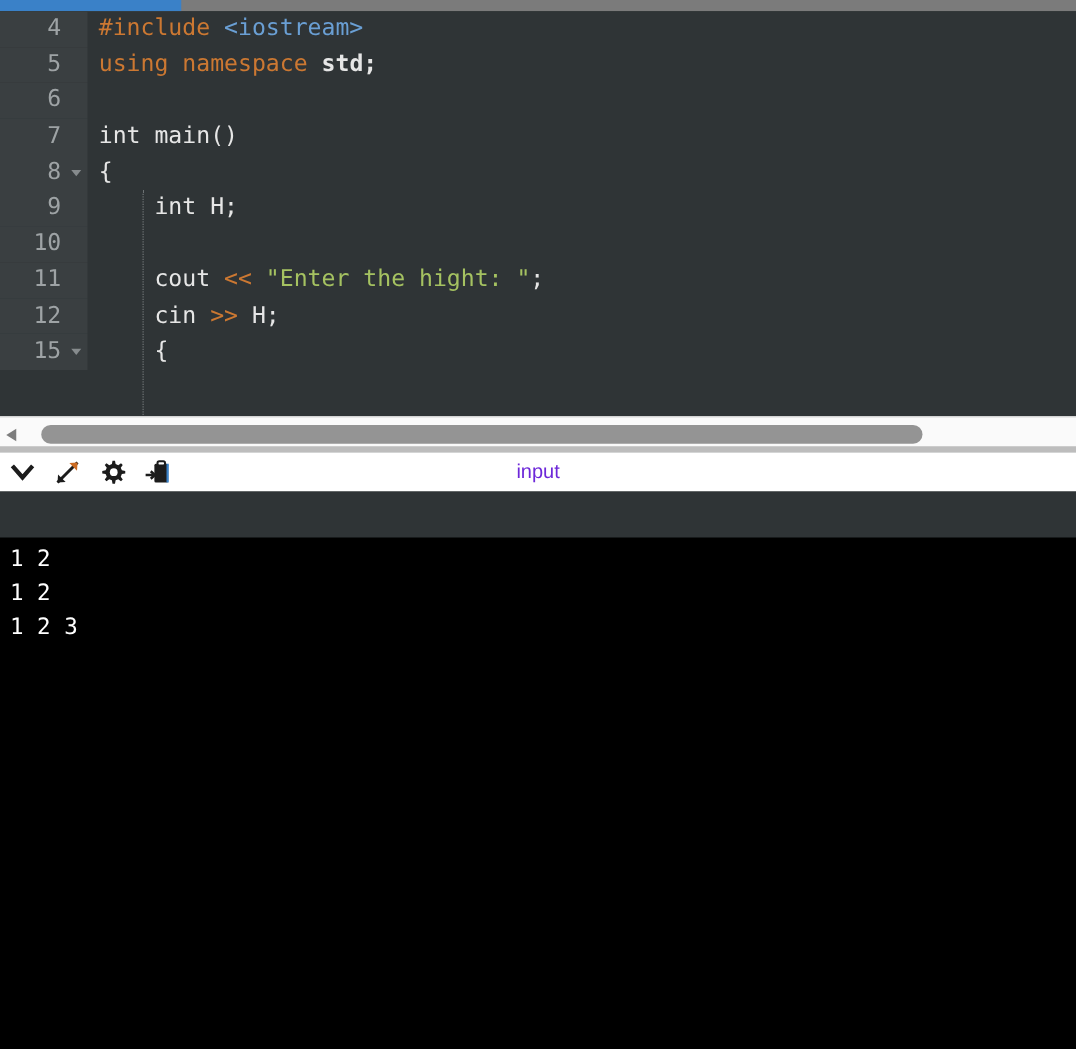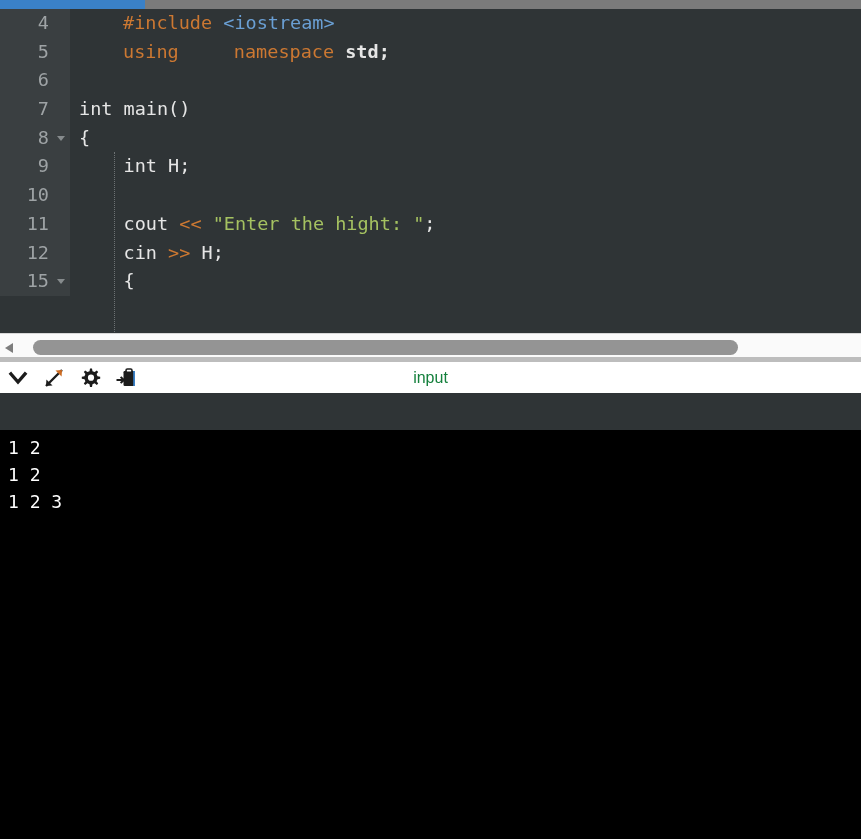--- a/index.html
+++ b/index.html
@@ -98,7 +98,7 @@
   }
 
   
-  .kw   { color: #cc7832; margin-left: 44px; }
+  .kw   { color: #cc7832; }
   .str  { color: #a5c261; }
   .num  { color: #6897bb; }
   .inc  { color: #6a9fd4; }

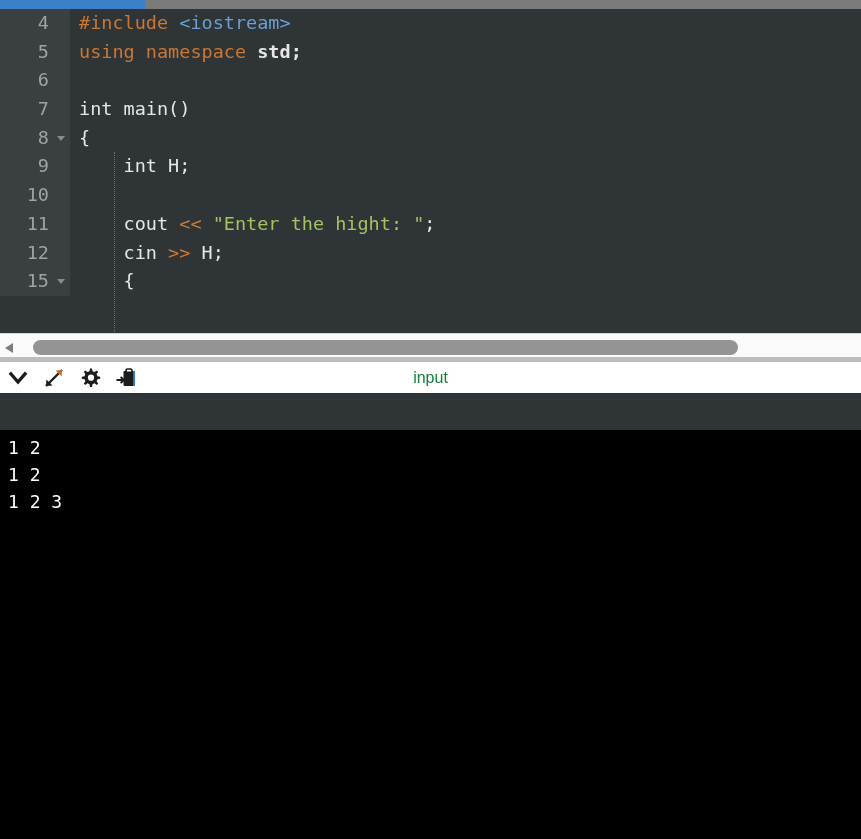--- a/index.html
+++ b/index.html
@@ -159,7 +159,7 @@
     text-align: center;
     font-family: "Liberation Sans", sans-serif;
     font-size: 16px;
-    color: #15803d;
+    color: #6d28d9;
     pointer-events: none;
   }
 

